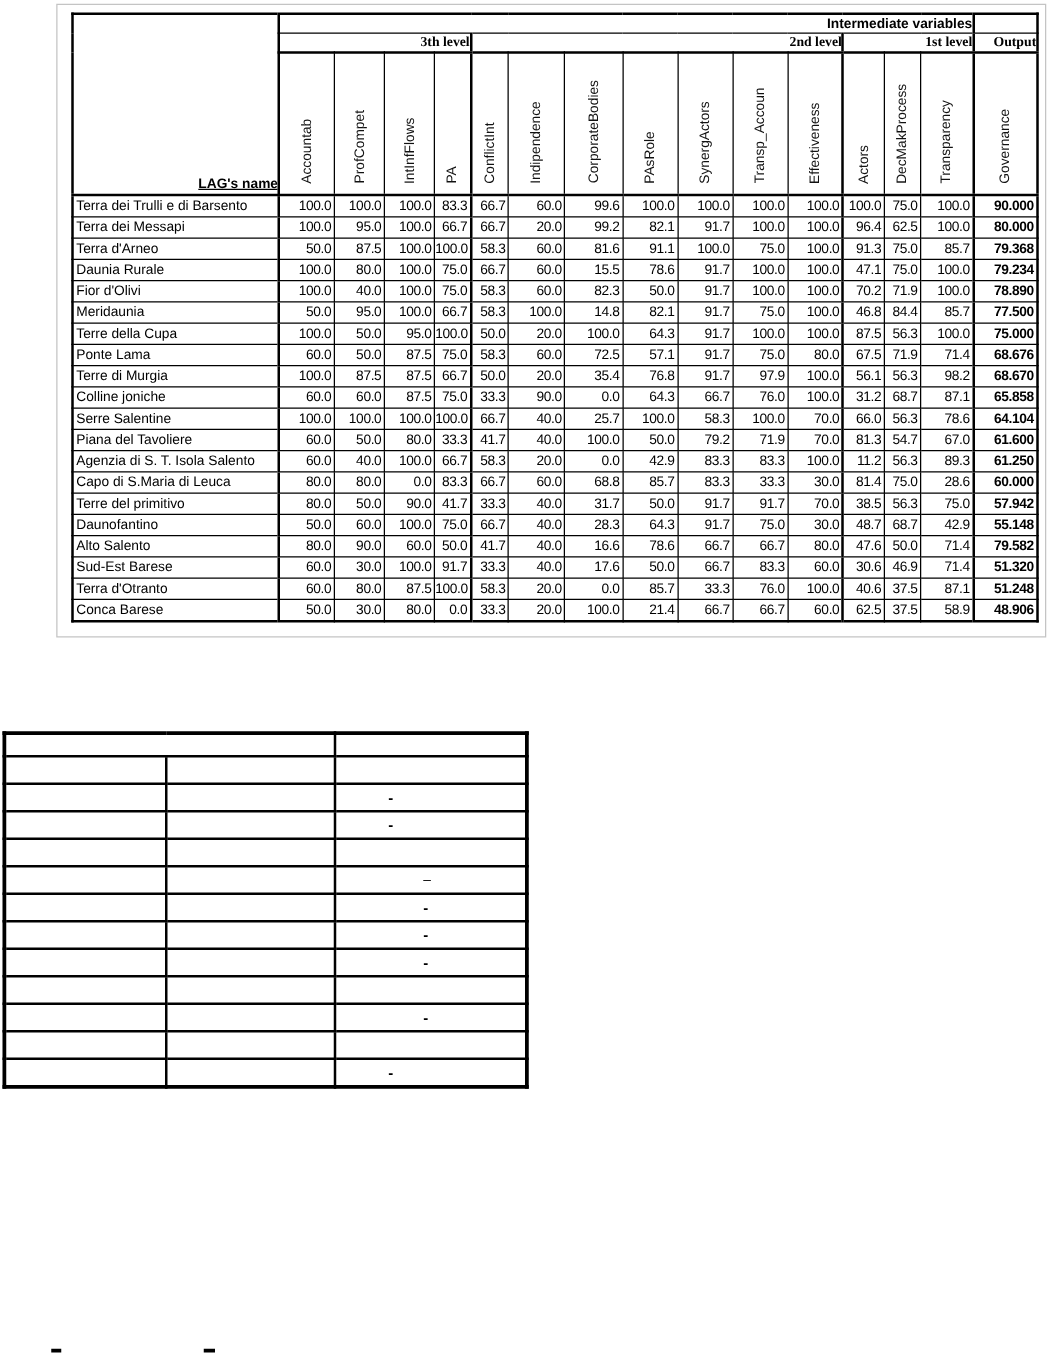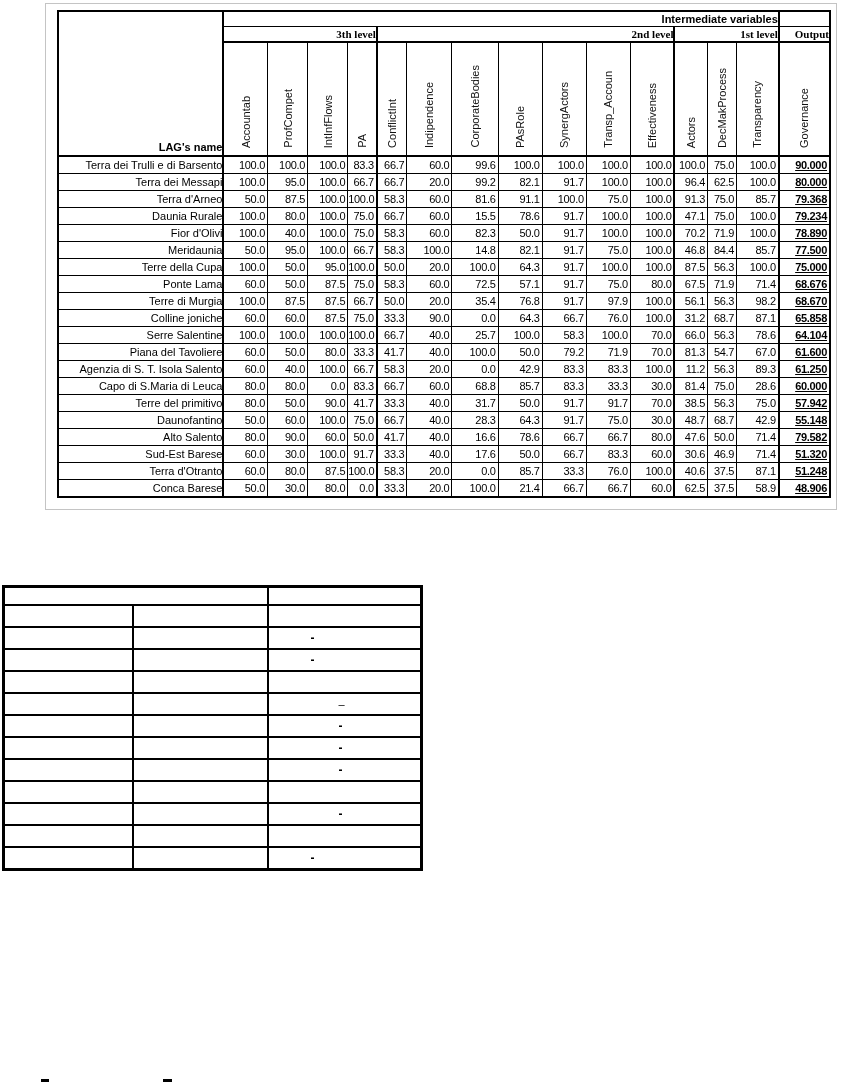--- a/index.html
+++ b/index.html
@@ -18,7 +18,7 @@
   .t1 tr.hB td{border-bottom:2px solid #000;font-family:Liberation Serif, serif;}
   .t1 tr.rothead td{height:112px;border-bottom:2px solid #000;}
   .t1 td.namehead{vertical-align:bottom;text-align:center;font-weight:bold;
-                  border-right:2px solid #000;border-bottom:2px solid #000;padding-bottom:2px;}
+                  border-right:2px solid #000;border-bottom:2px solid #000;padding-bottom:2px;text-decoration:underline;}
   .t1 td.rot{vertical-align:bottom;text-align:center;}
   .t1 td.rot div{display:inline-block;writing-mode:vertical-rl;transform:rotate(180deg);
                  margin-bottom:5px;font-size:11px;color:#111;}

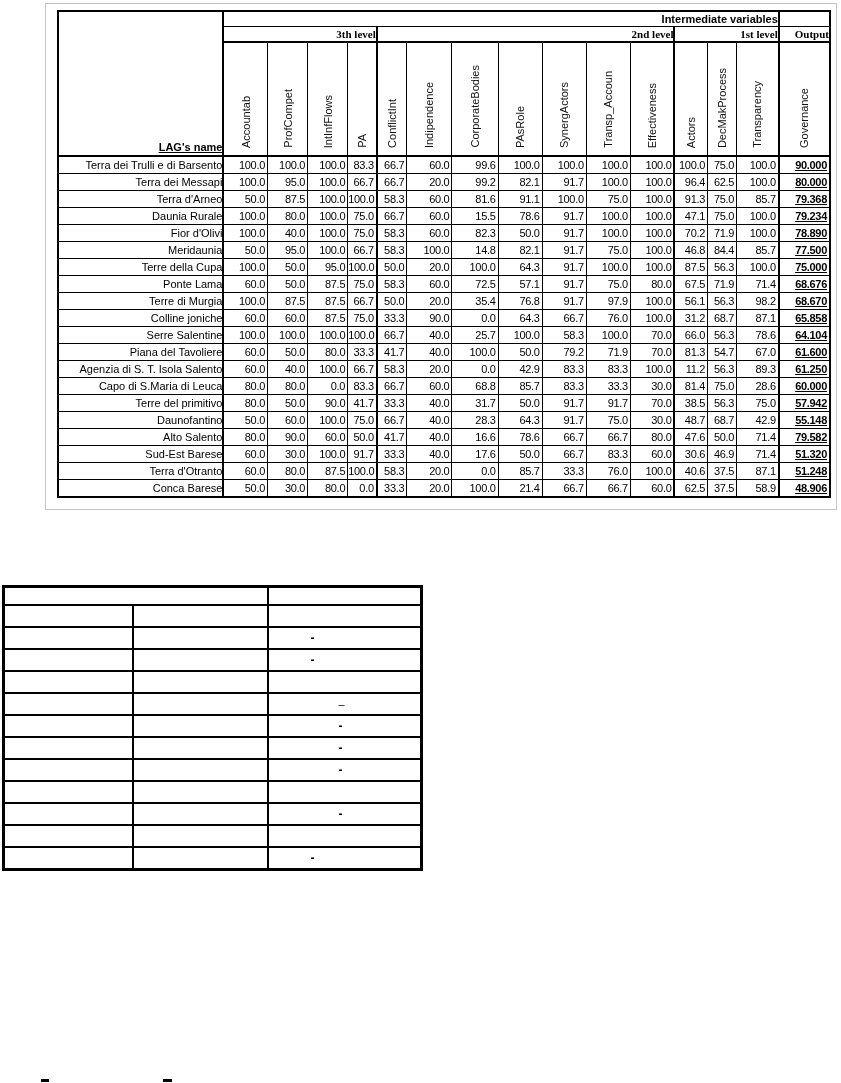--- a/index.html
+++ b/index.html
@@ -23,7 +23,7 @@
   .t1 td.rot div{display:inline-block;writing-mode:vertical-rl;transform:rotate(180deg);
                  margin-bottom:5px;font-size:11px;color:#111;}
   .t1 tbody td{height:16px;}
-  .t1 td.name{text-align:right;padding-left:2px;border-right:2px solid #000;}
+  .t1 td.name{text-align:left;padding-left:2px;border-right:2px solid #000;}
   .t1 td.num{text-align:right;padding-right:2px;letter-spacing:-0.3px;}
   .t1 td.gl{border-left:2px solid #000;}
   .t1 td.gov{font-weight:bold;text-decoration:underline;}

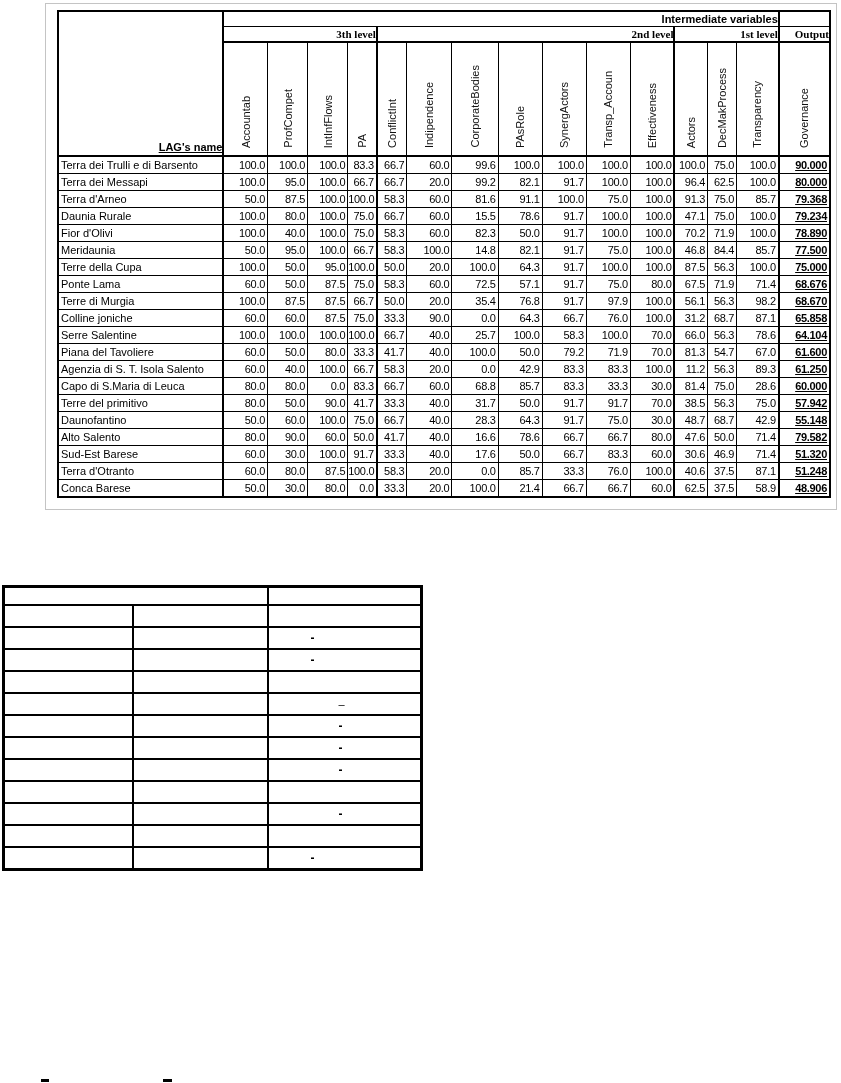--- a/index.html
+++ b/index.html
@@ -26,7 +26,7 @@
   .t1 td.name{text-align:left;padding-left:2px;border-right:2px solid #000;}
   .t1 td.num{text-align:right;padding-right:2px;letter-spacing:-0.3px;}
   .t1 td.gl{border-left:2px solid #000;}
-  .t1 td.gov{font-weight:bold;text-decoration:underline;}
+  .t1 td.gov{font-weight:bold;}
 
   
   table.t2{position:absolute;left:2px;top:585px;width:418px;table-layout:fixed;

